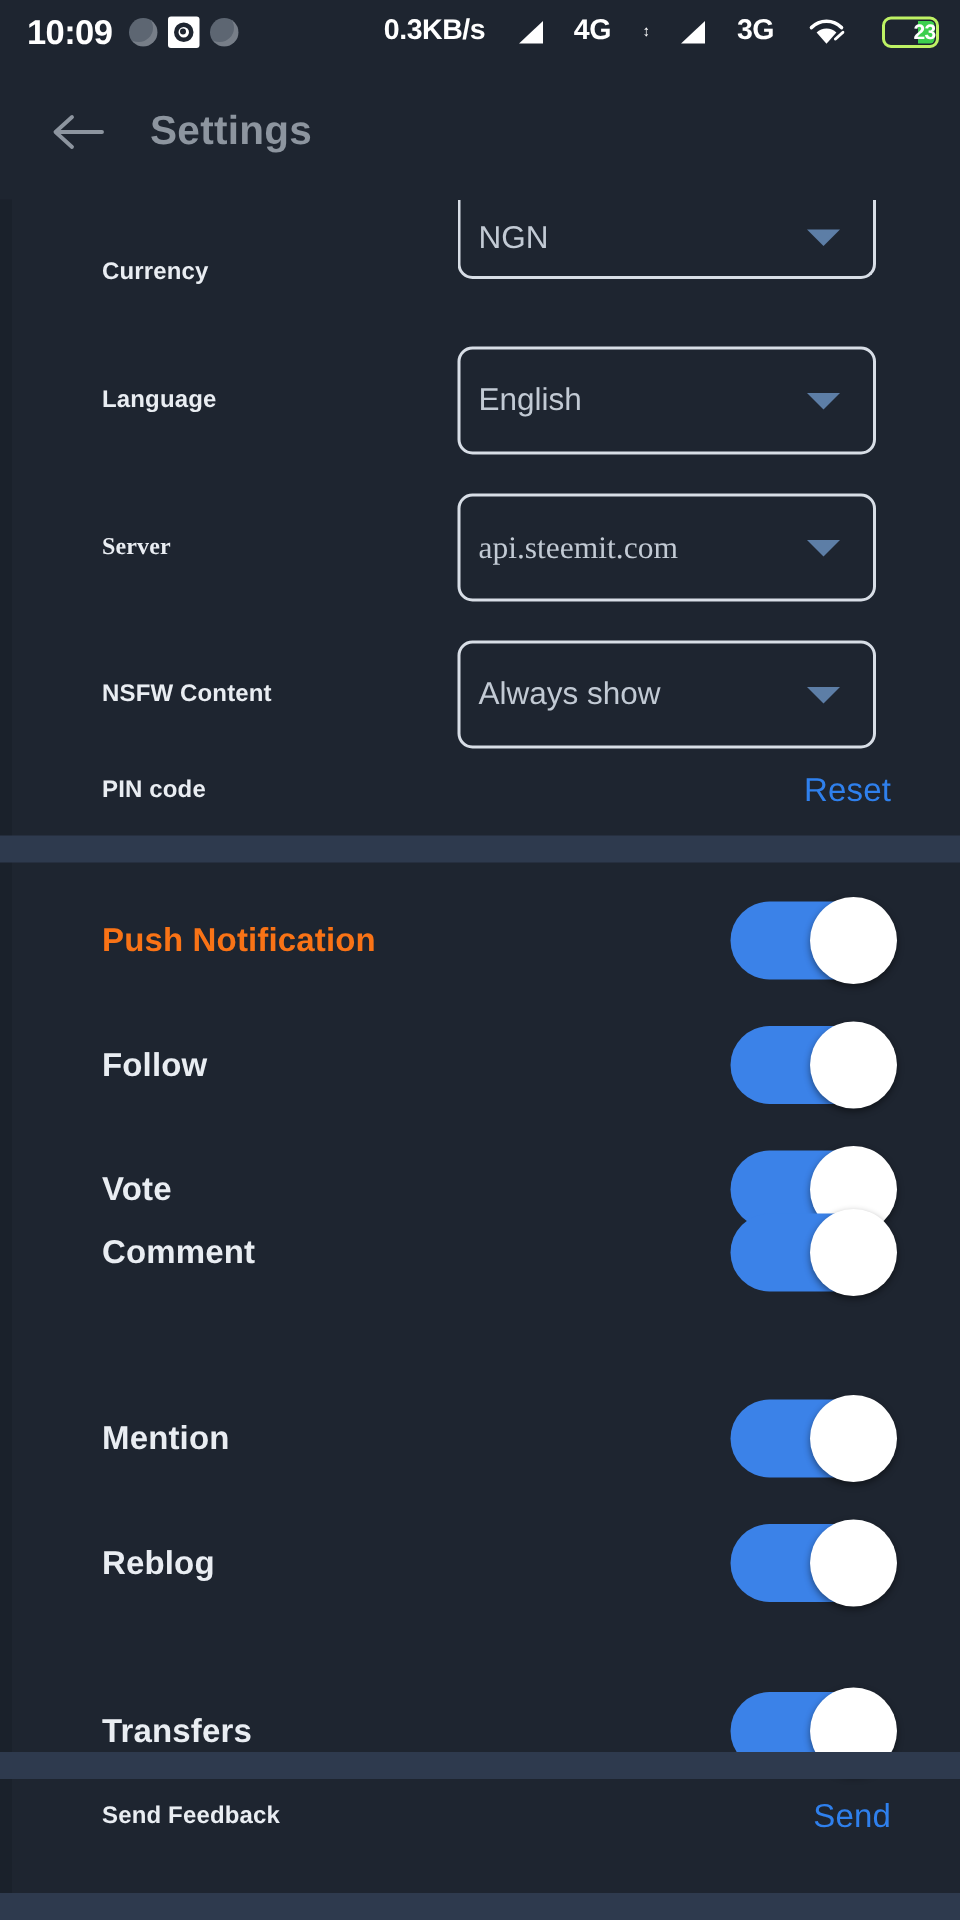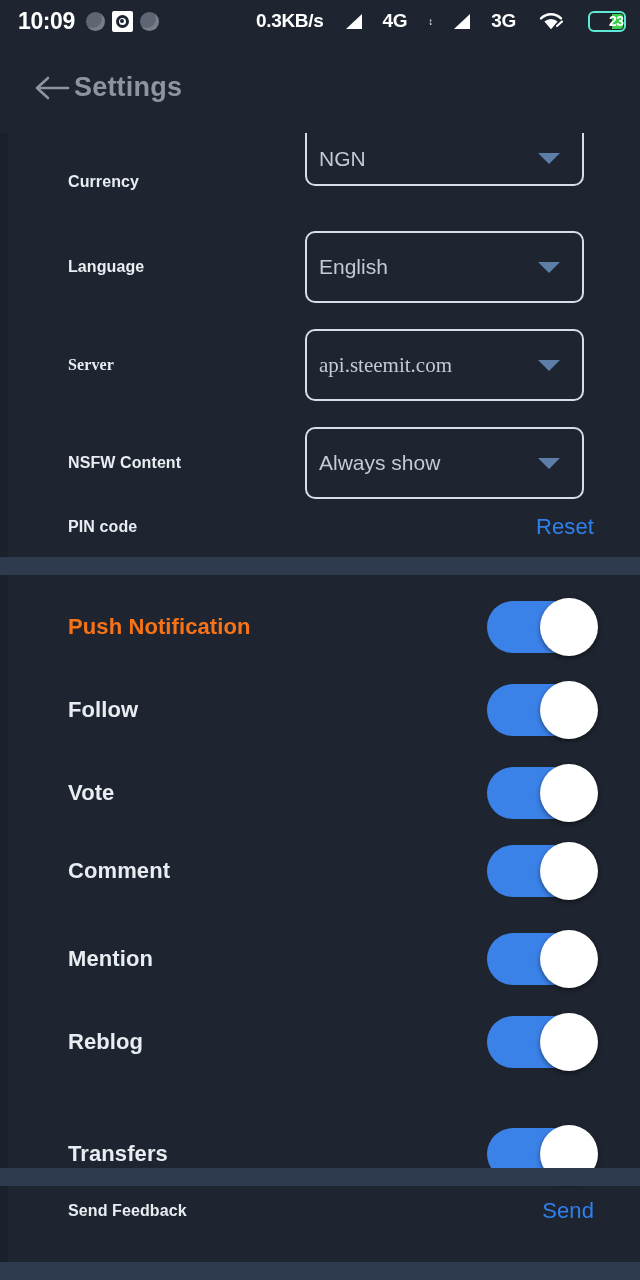--- a/index.html
+++ b/index.html
@@ -110,7 +110,7 @@
   .battery {
     position: relative;
     width: 38px; height: 21px;
-    border: 2px solid #5eead4;
+    border: 2px solid #bef264;
     border-radius: 6px;
     margin-left: 5px;
     display: flex;

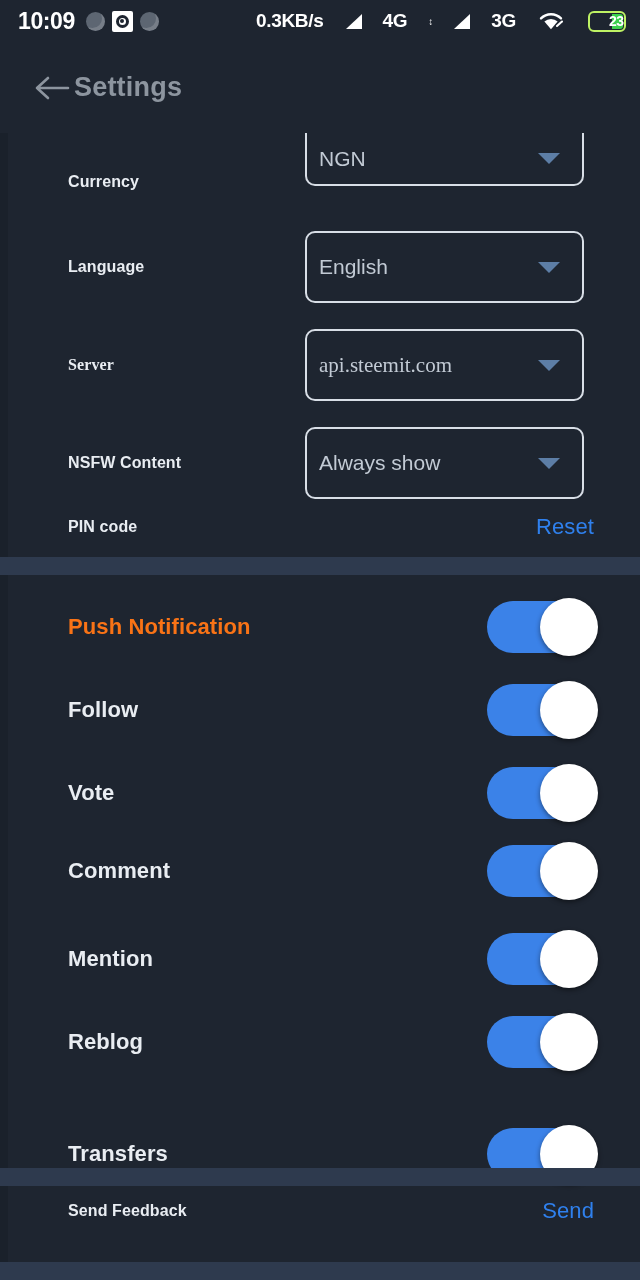--- a/index.html
+++ b/index.html
@@ -166,7 +166,7 @@
     font-size: 27px;
     font-weight: bold;
     color: #8d959f;
-    margin-left: 0;
+    margin-left: 26px;
     letter-spacing: 0.2px;
   }
 

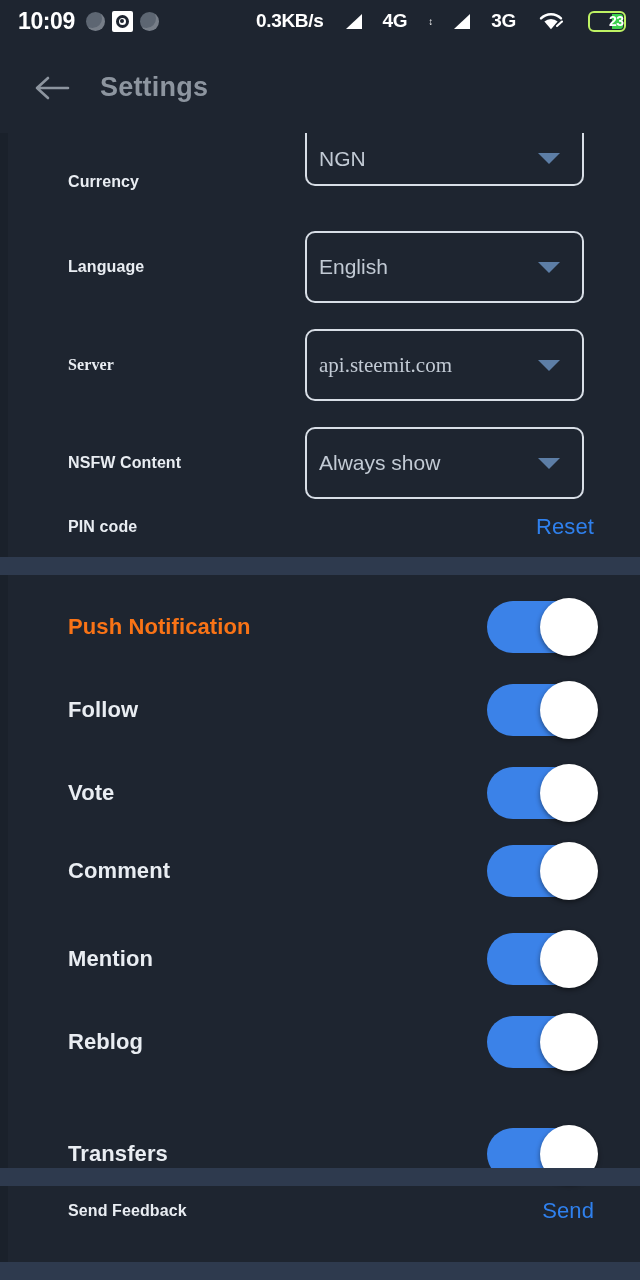--- a/index.html
+++ b/index.html
@@ -409,7 +409,7 @@
         </span>
     </div>
 
-    <div class="toggle-row" style="top:696px;">
+    <div class="toggle-row" style="top:660px;">
       <span class="toggle-label">Comment</span>
       <span class="switch">
           <span class="switch-knob"></span>

